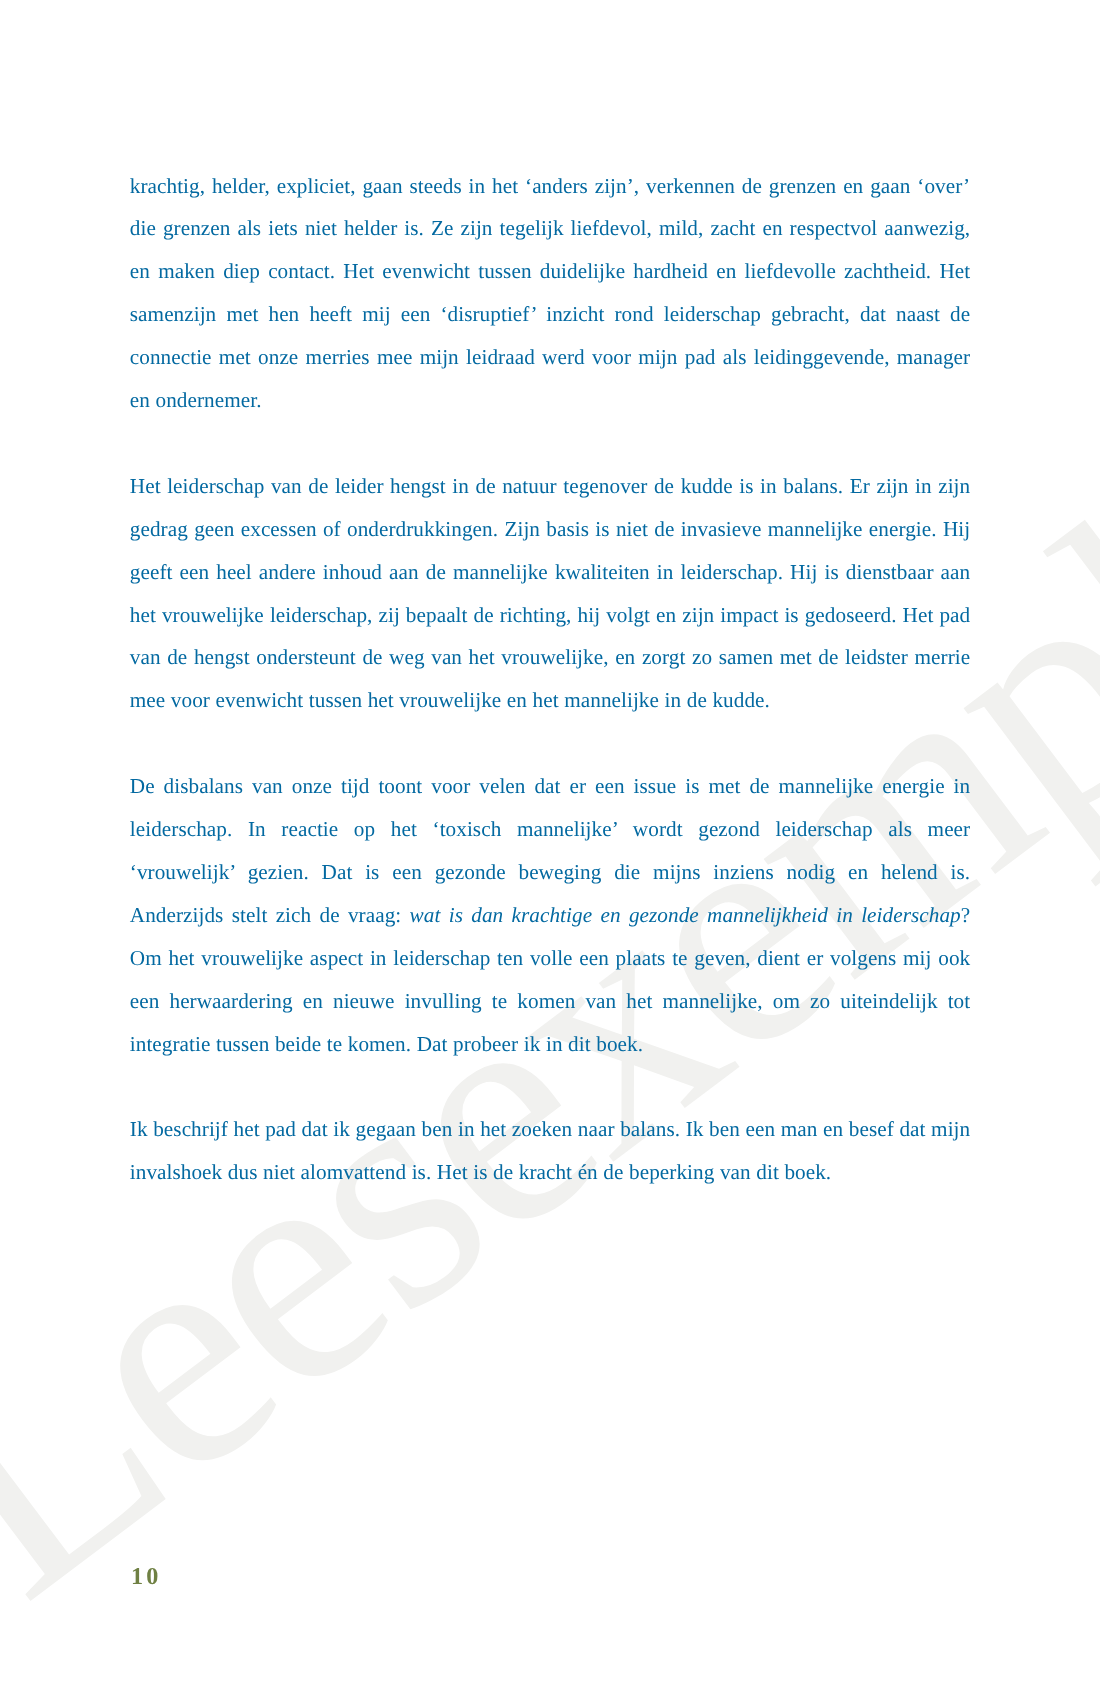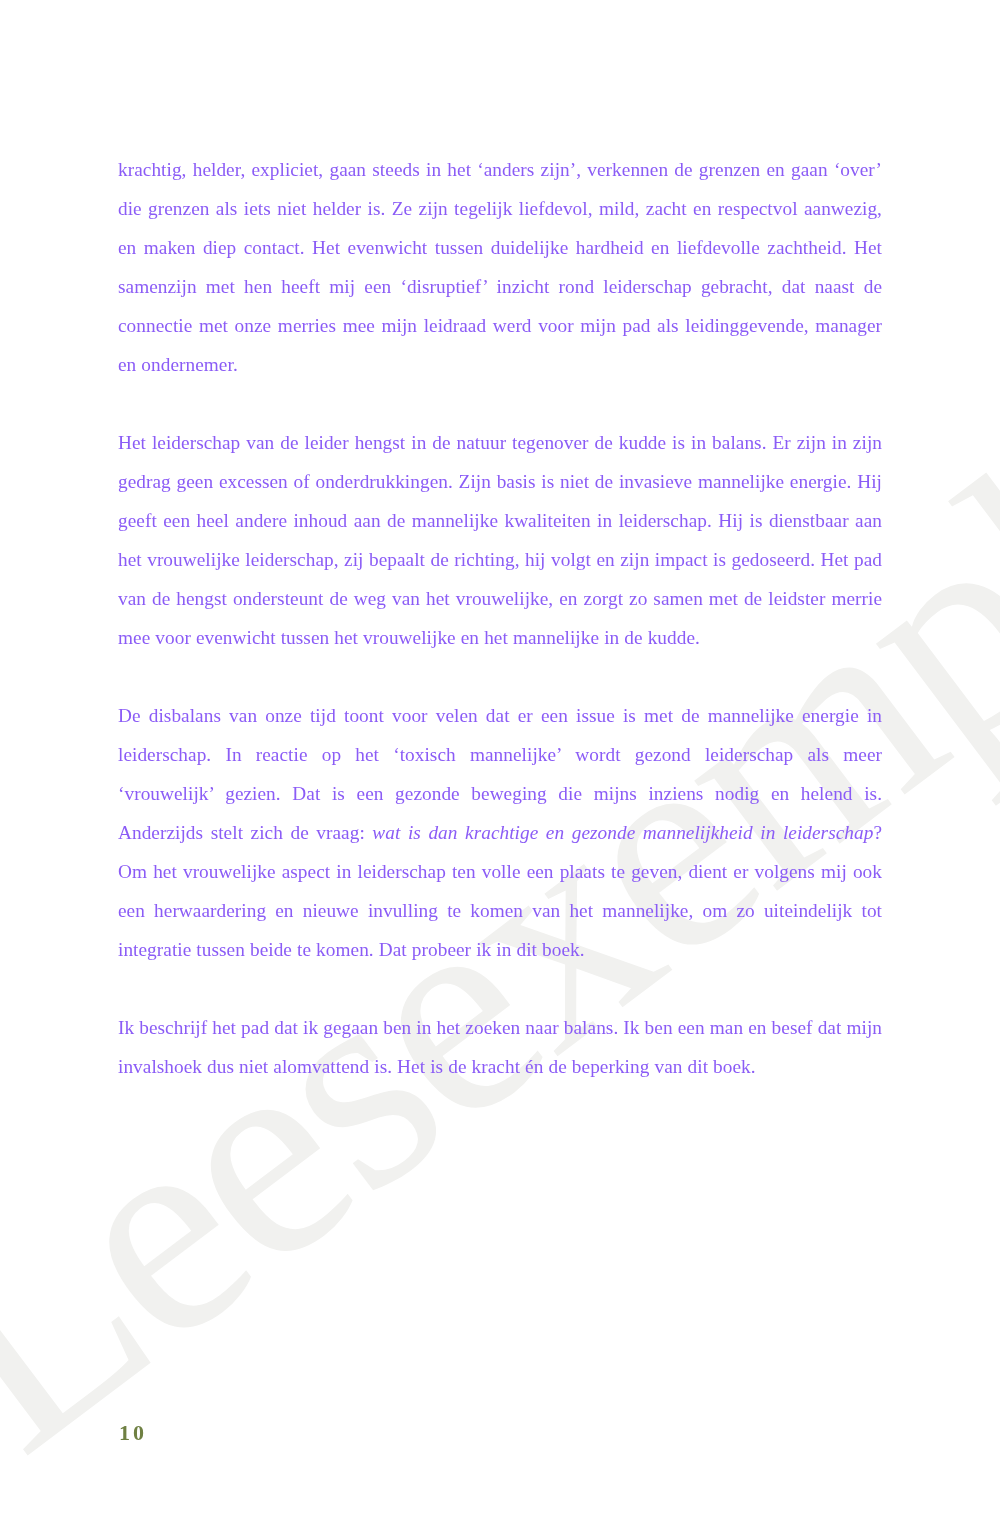--- a/index.html
+++ b/index.html
@@ -58,7 +58,7 @@
     text-justify: inter-word;
     font-size: 19.3px;
     line-height: 39px;
-    color: #8b5cf6;
+    color: #0369a1;
     letter-spacing: 0.05px;
     word-spacing: 0.2px;
     font-family: Liberation Serif, serif;

